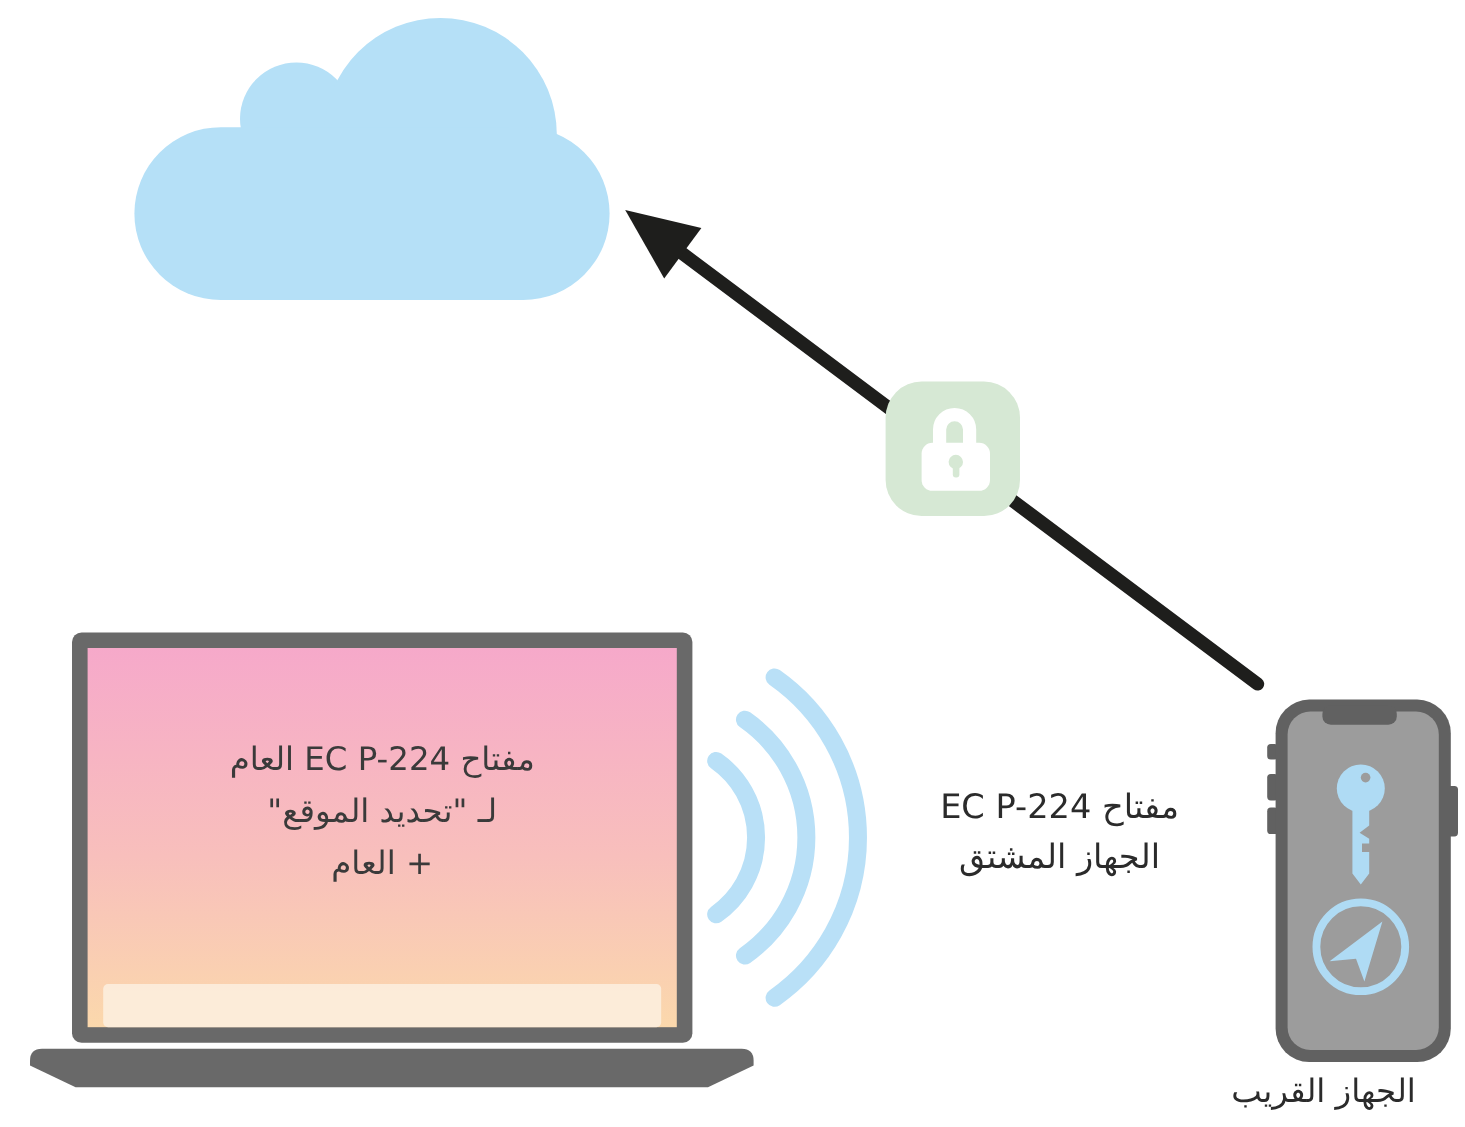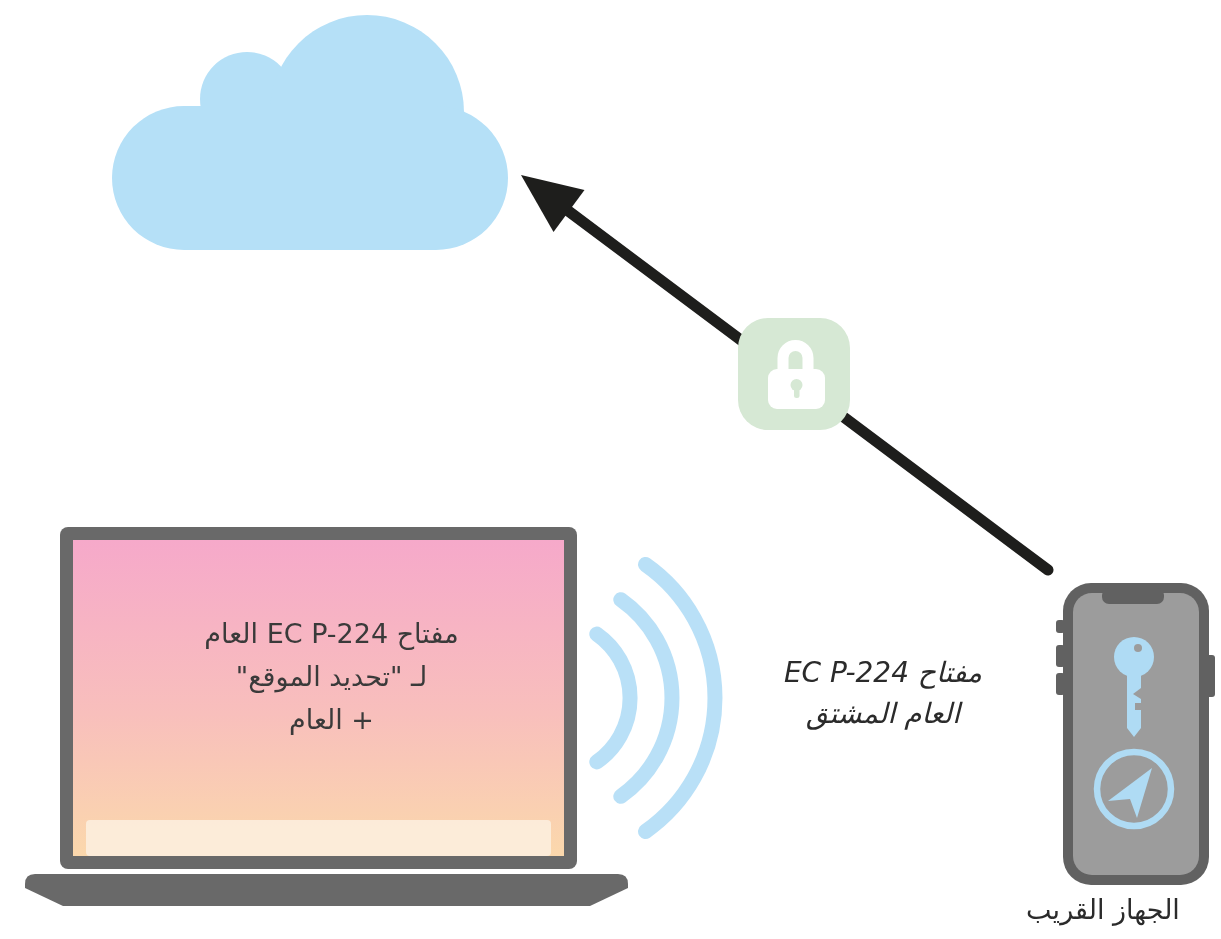--- a/index.html
+++ b/index.html
@@ -21,7 +21,6 @@
     left:73px;top:612px;width:491px;
     font-size:27px;line-height:43px;
     color:#3a3a3a;
-    padding-left:13px;
   }
   #derived-key-label{
     left:738px;top:652px;width:290px;

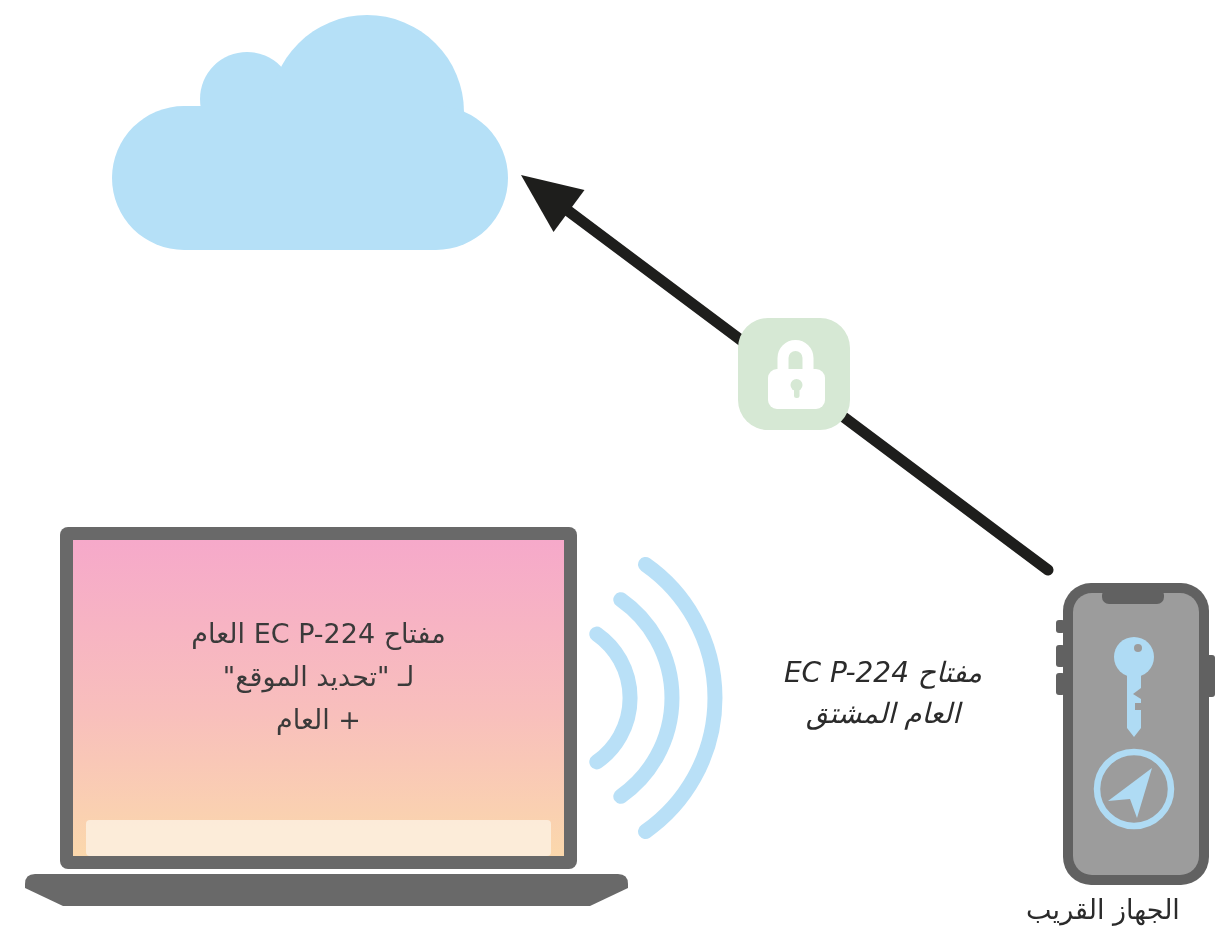--- a/index.html
+++ b/index.html
@@ -26,7 +26,6 @@
     left:738px;top:652px;width:290px;
     font-size:28px;line-height:41px;
     color:#2b2b2b;
-    font-style:italic;
   }
   #nearby-device-label{
     left:1005px;top:893px;width:196px;

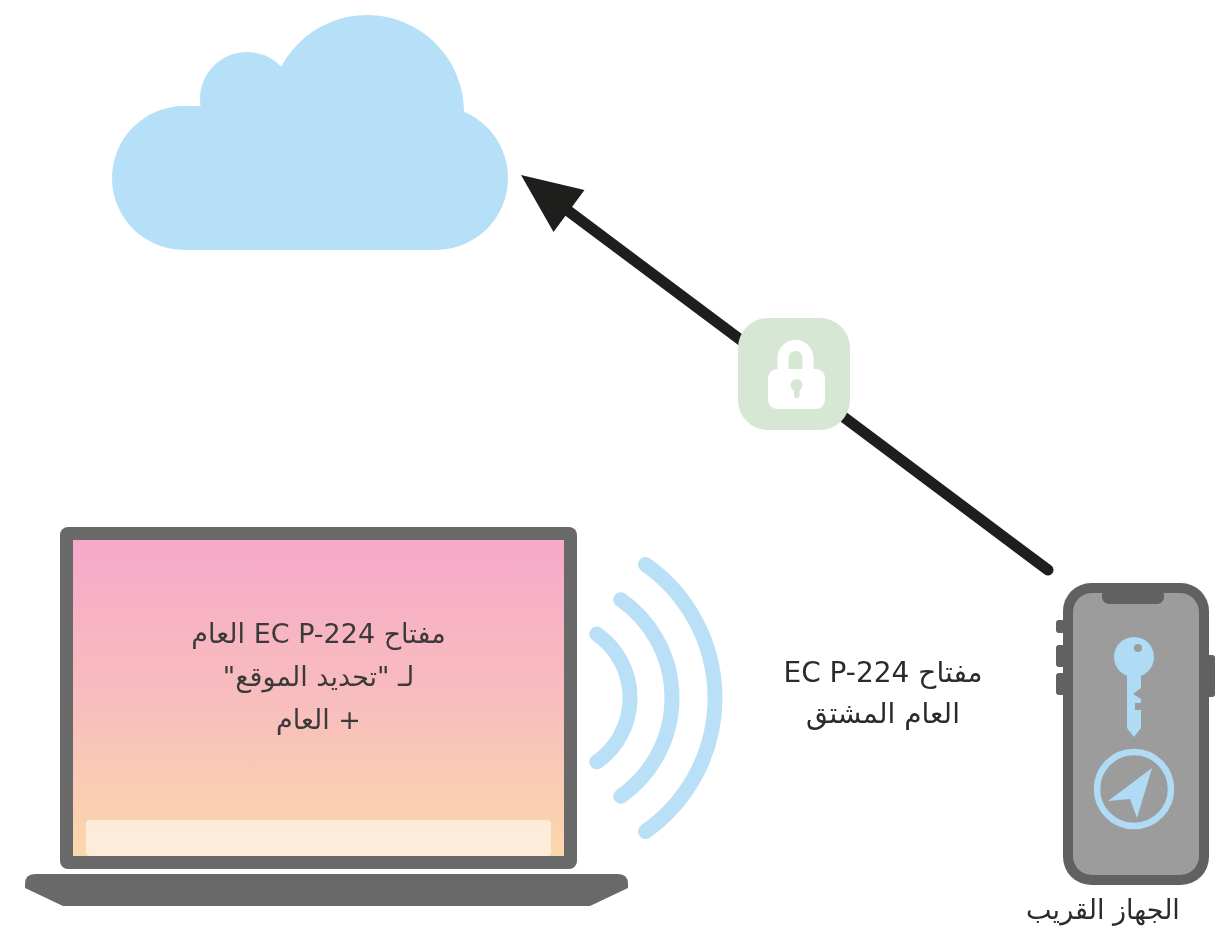--- a/index.html
+++ b/index.html
@@ -114,7 +114,7 @@
 
   <div id="derived-key-label" class="label">
     <div>مفتاح EC P-224</div>
-    <div>العام المشتق</div>
+    <div>الجهاز المشتق</div>
   </div>
 
   <div id="nearby-device-label" class="label">الجهاز القريب</div>

